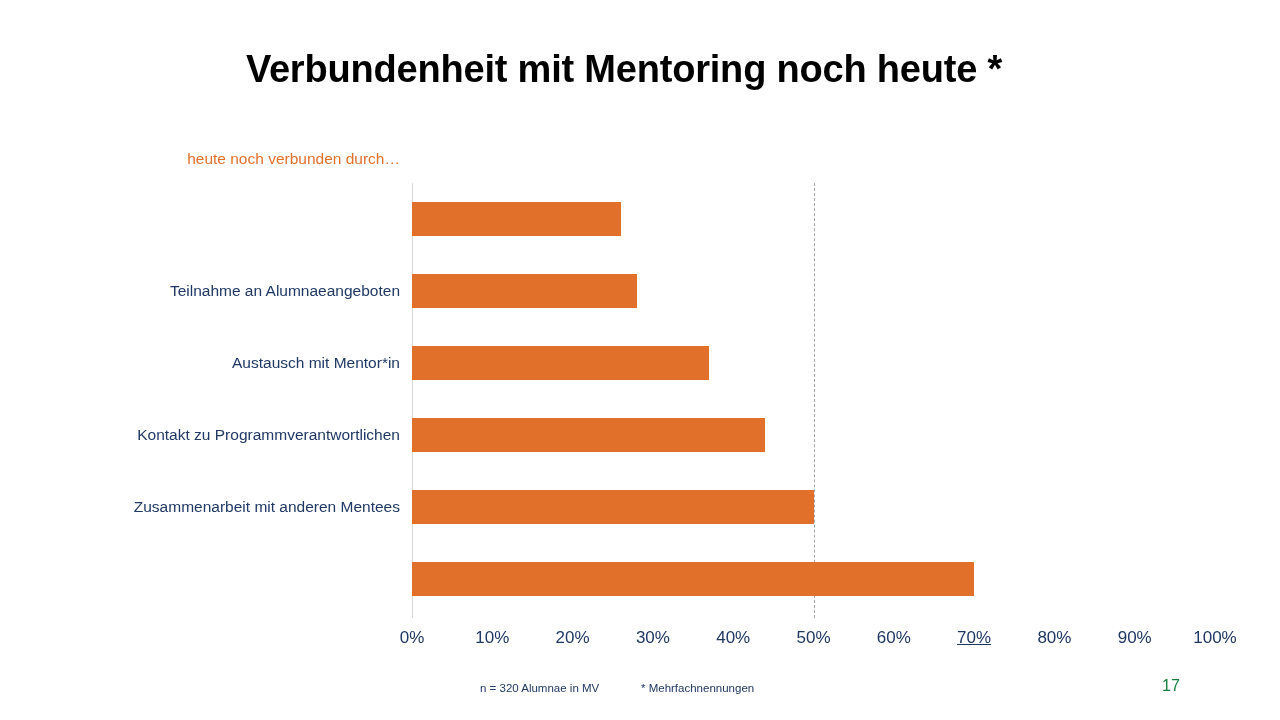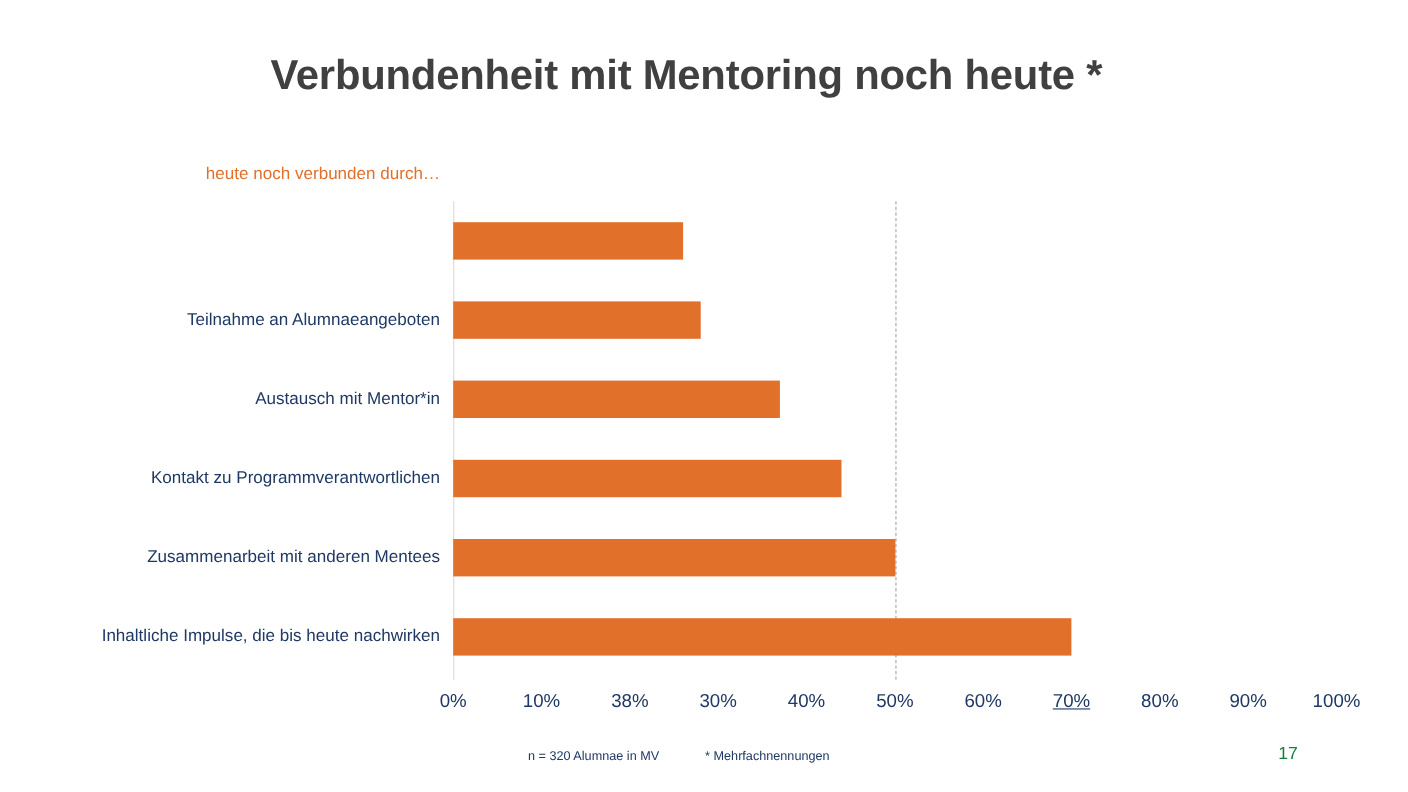--- a/index.html
+++ b/index.html
@@ -24,7 +24,7 @@
     text-align: center;
     font-size: 38px;
     font-weight: bold;
-    color: #404040;
+    color: #000000;
     letter-spacing: -0.2px;
     white-space: nowrap;
   }

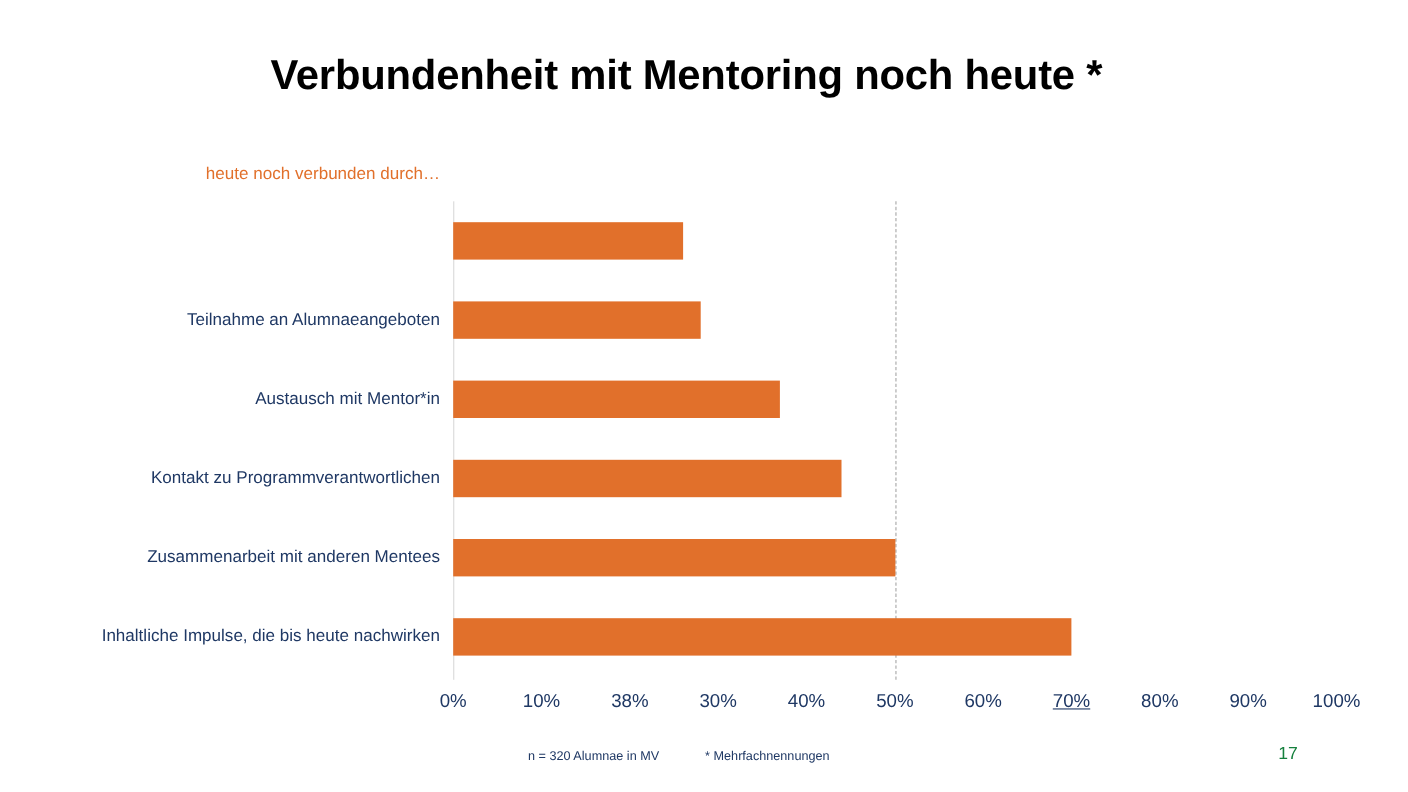--- a/index.html
+++ b/index.html
@@ -142,7 +142,6 @@
   <div class="cat-label" style="top:354px">Austausch mit Mentor*in</div>
   <div class="cat-label" style="top:426px">Kontakt zu Programmverantwortlichen</div>
   <div class="cat-label" style="top:498px">Zusammenarbeit mit anderen Mentees</div>
-  <div class="cat-label" style="top:570px">Inhaltliche Impulse, die bis heute nachwirken</div>
 
   <div id="y-axis-line"></div>
   <div class="gridline-dashed" id="gridline-50" style="left: 813.5px;"></div>

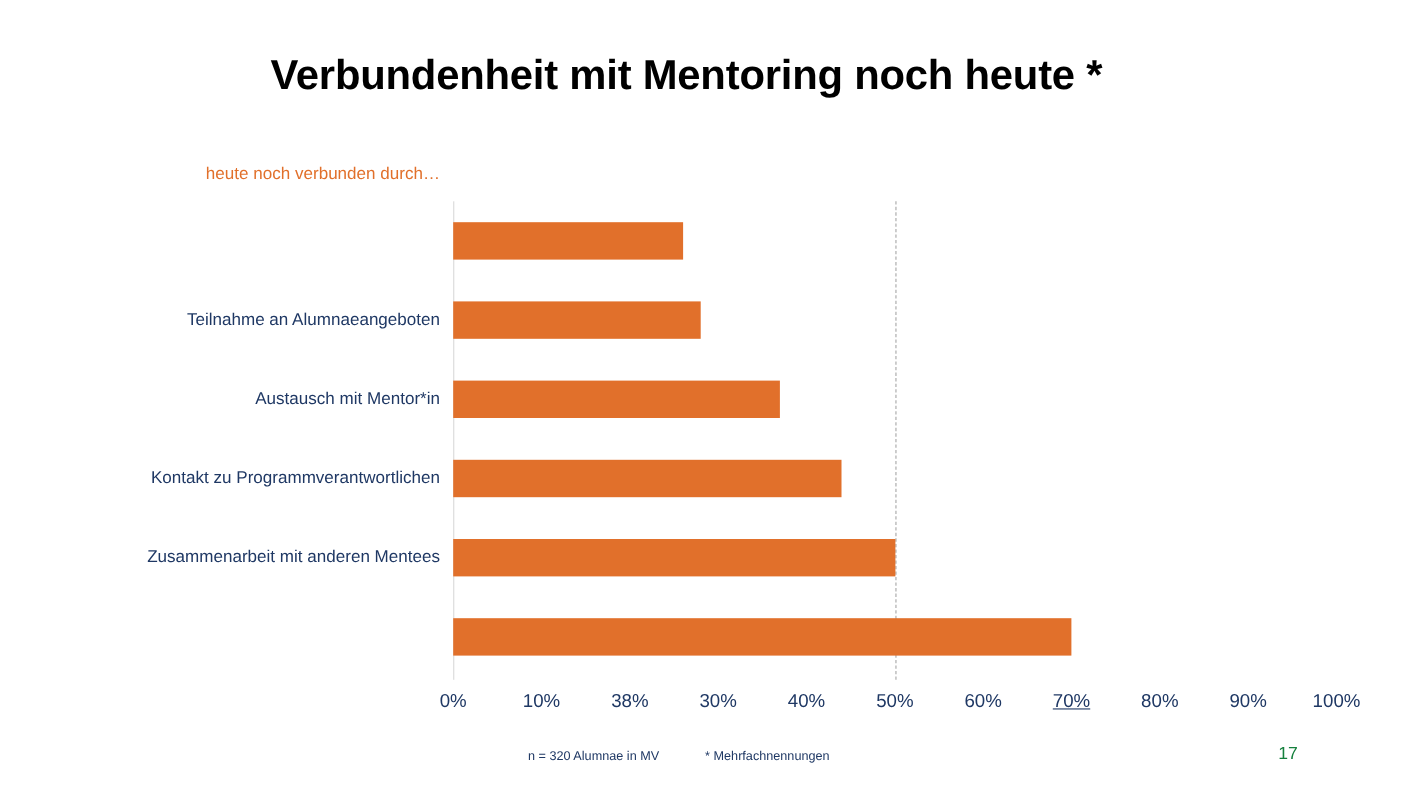--- a/index.html
+++ b/index.html
@@ -157,7 +157,7 @@
 
   <div class="tick-label" id="tick-0" style="left: 412px;">0%</div>
   <div class="tick-label" id="tick-1" style="left: 492.3px;">10%</div>
-  <div class="tick-label" id="tick-2" style="left: 572.6px;">38%</div>
+  <div class="tick-label" id="tick-2" style="left: 572.6px;">20%</div>
   <div class="tick-label" id="tick-3" style="left: 652.9px;">30%</div>
   <div class="tick-label" id="tick-4" style="left: 733.2px;">40%</div>
   <div class="tick-label" id="tick-5" style="left: 813.5px;">50%</div>

